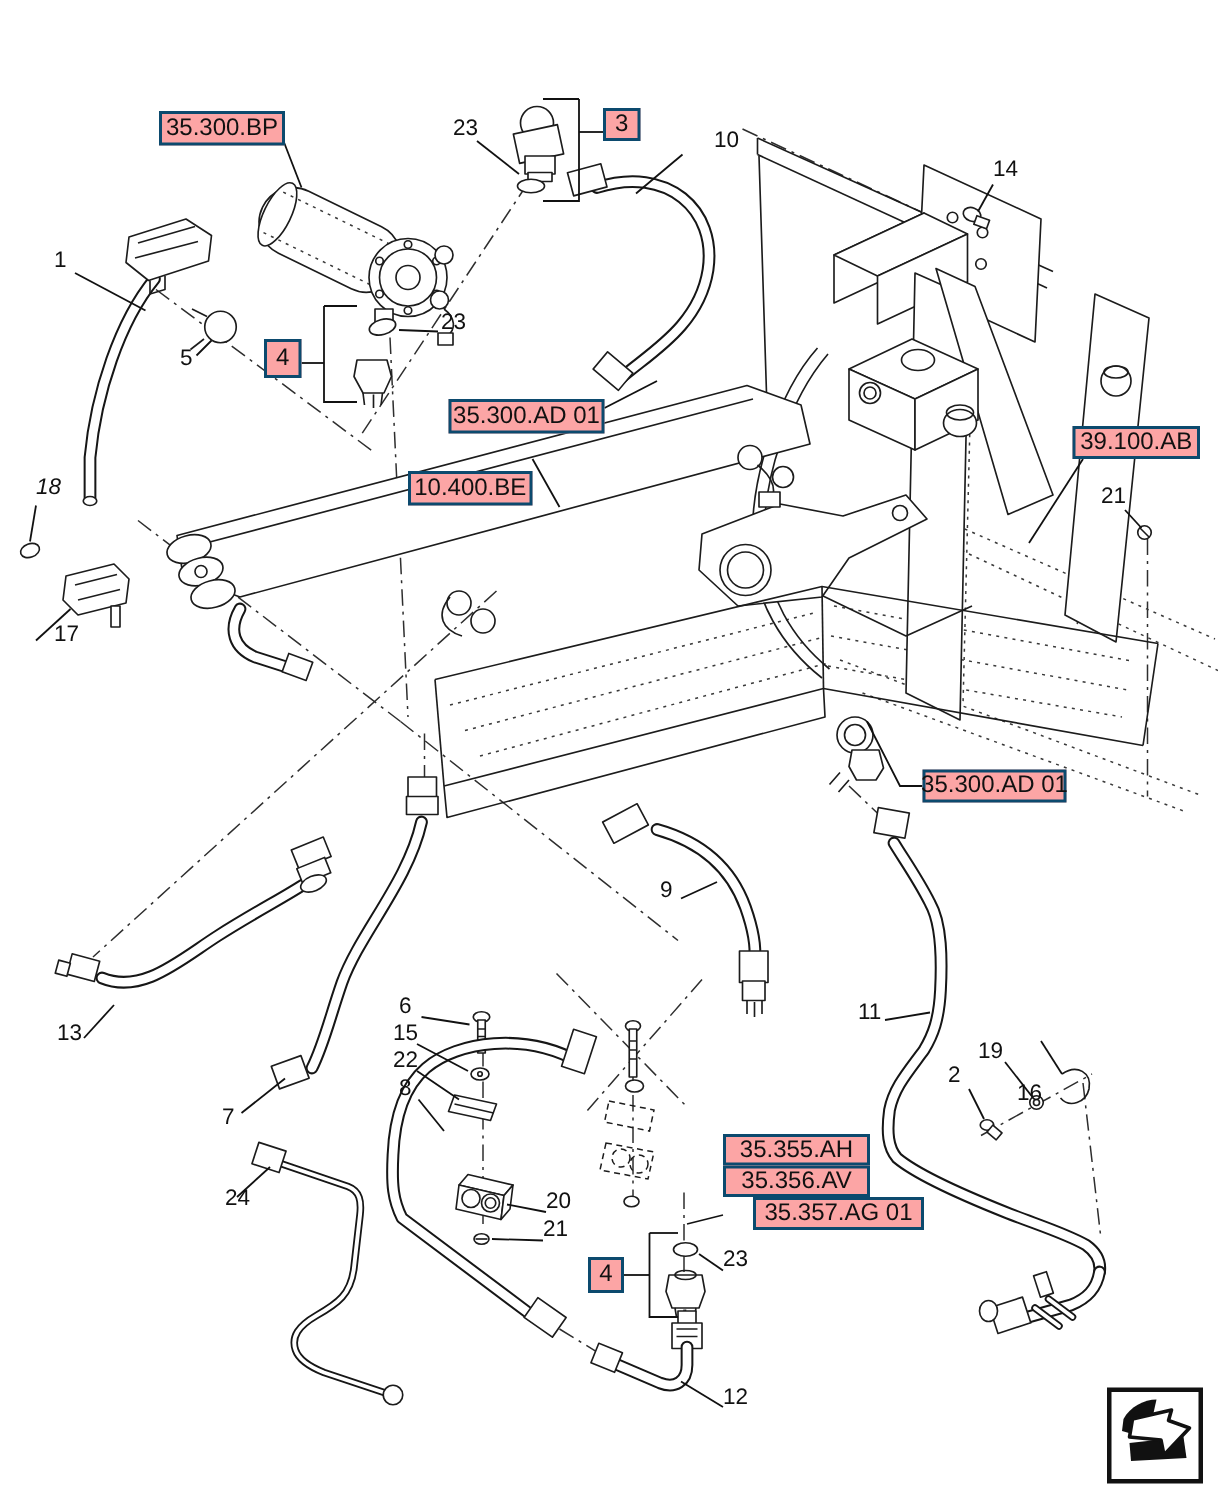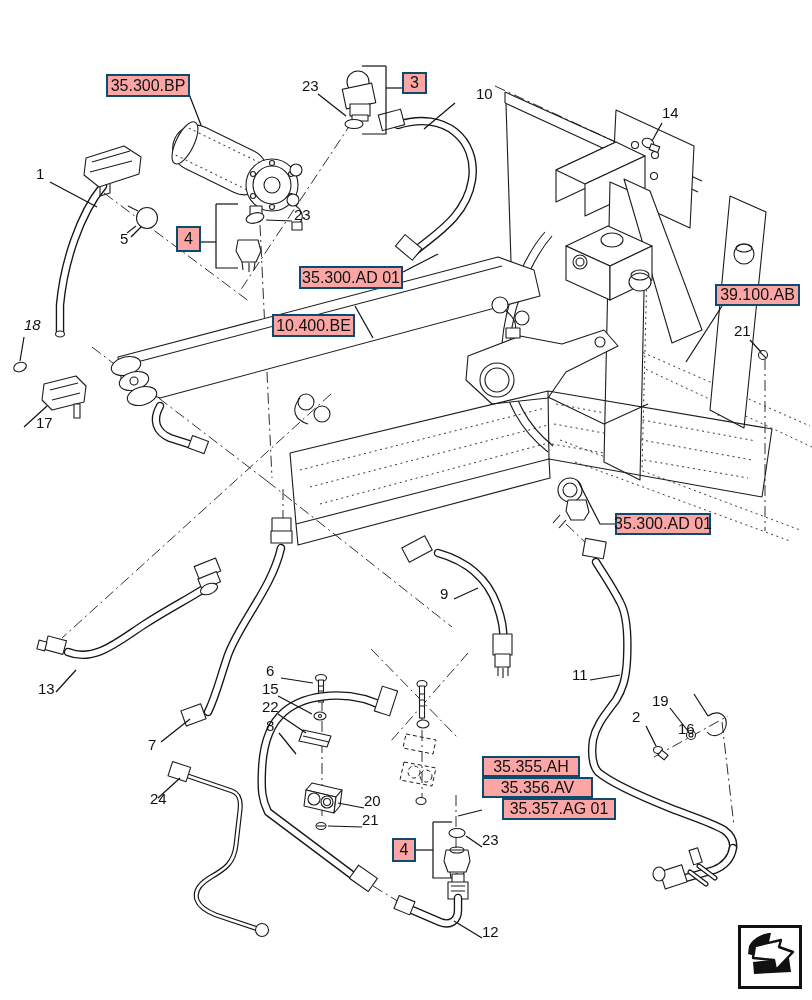--- a/index.html
+++ b/index.html
@@ -405,7 +405,7 @@
       <div class="ref-box" style="left: 715px; top: 284px; width: 85px; height: 22px;">39.100.AB</div>
       <div class="ref-box" style="left: 615px; top: 513px; width: 96px; height: 22px;">35.300.AD 01</div>
       <div class="ref-box" style="left: 482px; top: 756px; width: 98px; height: 21px;">35.355.AH</div>
-      <div class="ref-box" style="left: 482px; top: 777px; width: 111px; height: 21px;">35.356.AV</div>
+      <div class="ref-box" style="left: 482px; top: 777px; width: 98px; height: 21px;">35.356.AV</div>
       <div class="ref-box" style="left: 502px; top: 798px; width: 114px; height: 22px;">35.357.AG 01</div>
       <div class="ref-box" style="left: 176px; top: 226px; width: 25px; height: 26px;">4</div>
       <div class="ref-box" style="left: 392px; top: 838px; width: 24px; height: 24px;">4</div>

